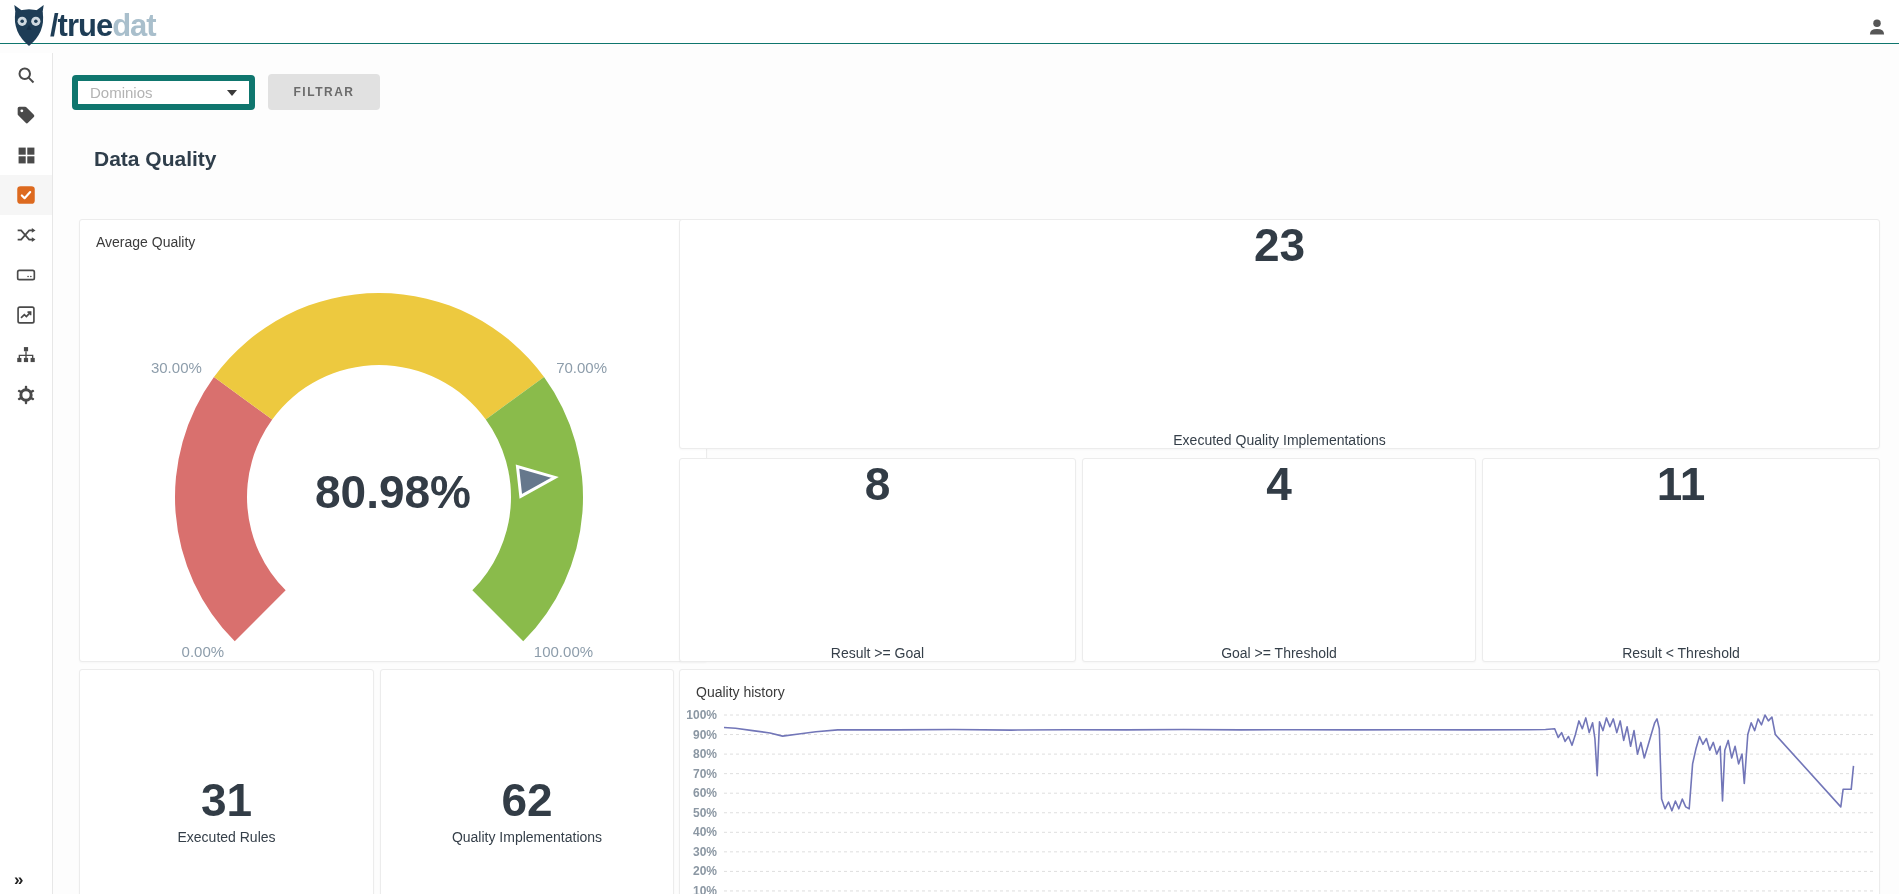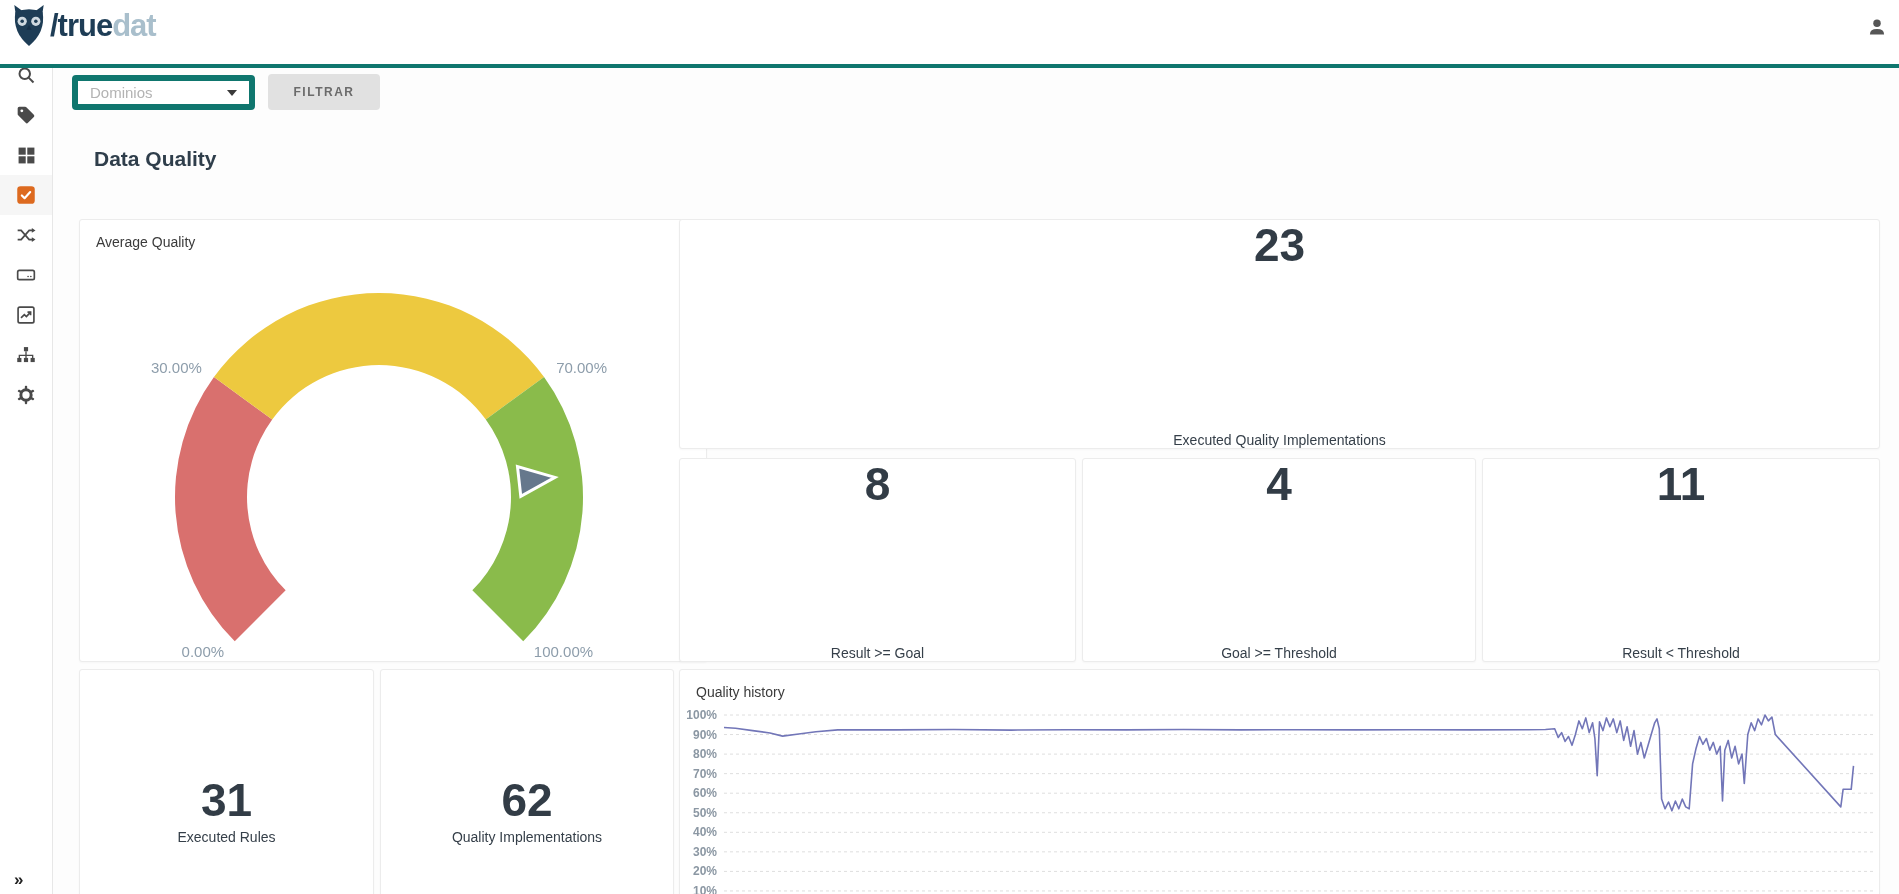--- a/index.html
+++ b/index.html
@@ -7,8 +7,8 @@
               font-family:"Liberation Sans", sans-serif; color:#353f49; }
 
   
-  .topbar { position:absolute; left:0; top:0; width:1899px; height:68px;
-            background:#fff; border-bottom:4px solid #0f766e; z-index:20; }
+  .topbar { position:absolute; left:0; top:0; width:1899px; height:44px;
+            background:#fff; border-bottom:1px solid #0f766e; z-index:20; }
   .logo { position:absolute; left:10px; top:5px; display:flex; align-items:center; cursor:pointer; }
   .logo-text { font-size:31px; font-weight:bold; letter-spacing:-1px; line-height:42px; margin-left:2px; }
   .logo-true { color:#1e3d56; }

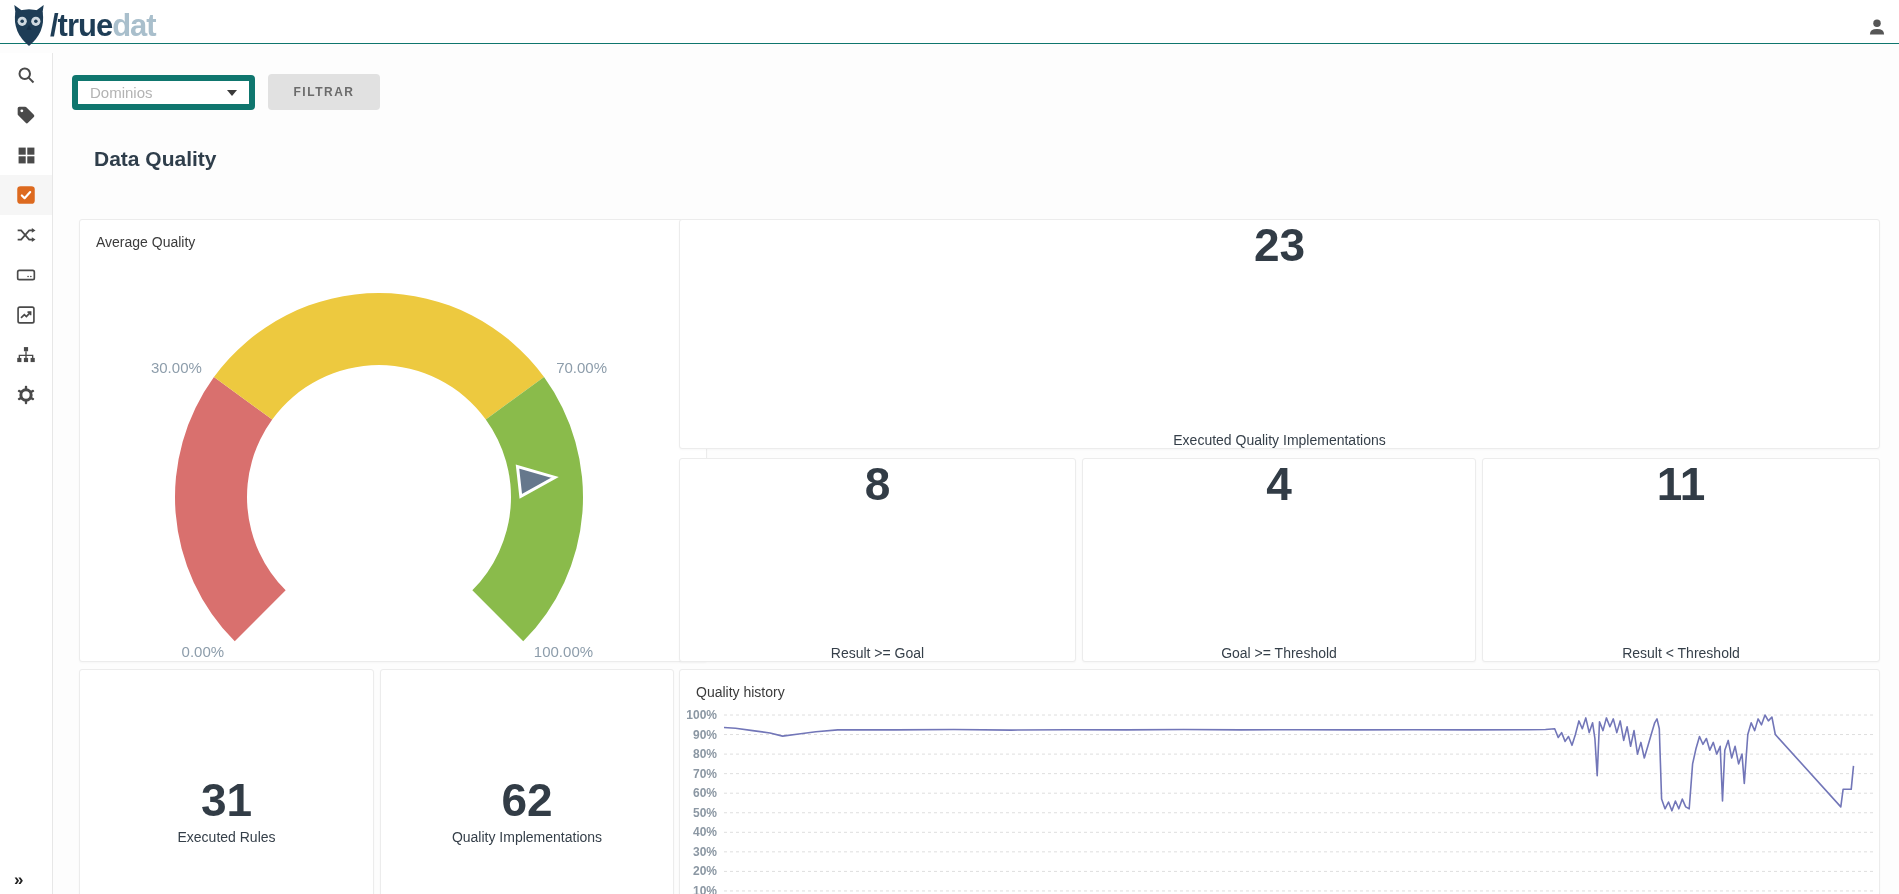--- a/index.html
+++ b/index.html
@@ -189,6 +189,7 @@
       <text x="453.8563850798539" y="436.8563850798539" text-anchor="start" class="gauge-tick">100.00%</text>
       <polygon points="474.9127052607755,257.4112244426684 440.79391567869675,276.3032385611745 437.4737842283016,246.48752580511083" fill="#66788c" stroke="#fff" stroke-width="3"></polygon>
     </svg>
+  <div class="gauge-value">80.98%</div>
 </div>
 
 <div class="card card-big">

